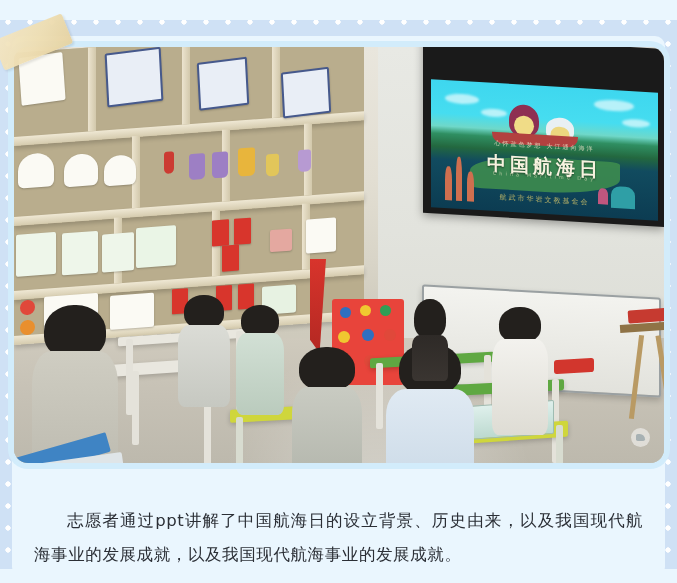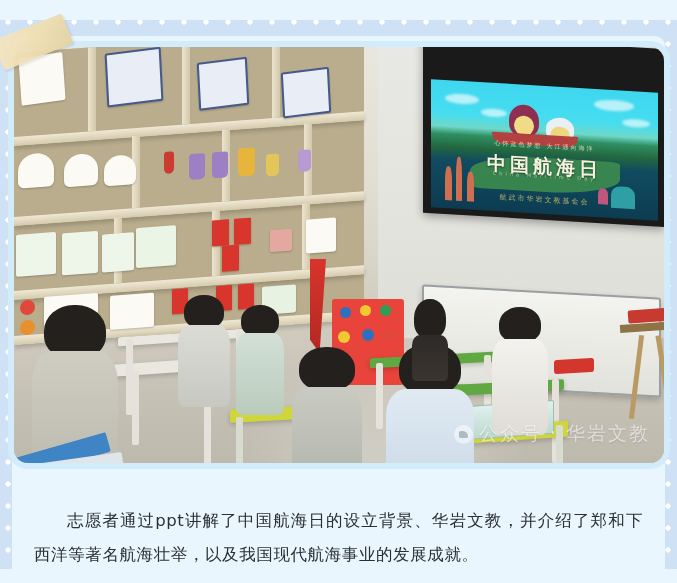--- a/index.html
+++ b/index.html
@@ -622,7 +622,6 @@
 
       <div class="watermark">
         <span class="wm-logo"></span>
-        <span>公众号 · 华岩文教</span>
       </div>
 
     </div>

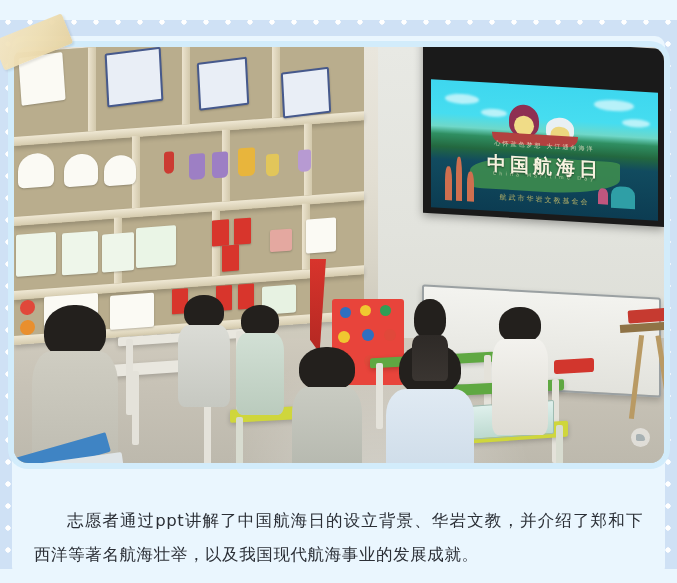--- a/index.html
+++ b/index.html
@@ -630,7 +630,7 @@
   <div class="tape"></div>
 
   <div class="caption">
-    <p>志愿者通过ppt讲解了中国航海日的设立背景、华岩文教，并介绍了郑和下西洋等著名航海壮举，以及我国现代航海事业的发展成就。</p>
+    <p>志愿者通过ppt讲解了中国航海日的设立背景、历史由来，以及我国现代航海事业的发展成就，以及我国现代航海事业的发展成就。</p>
   </div>
 
 </div>

